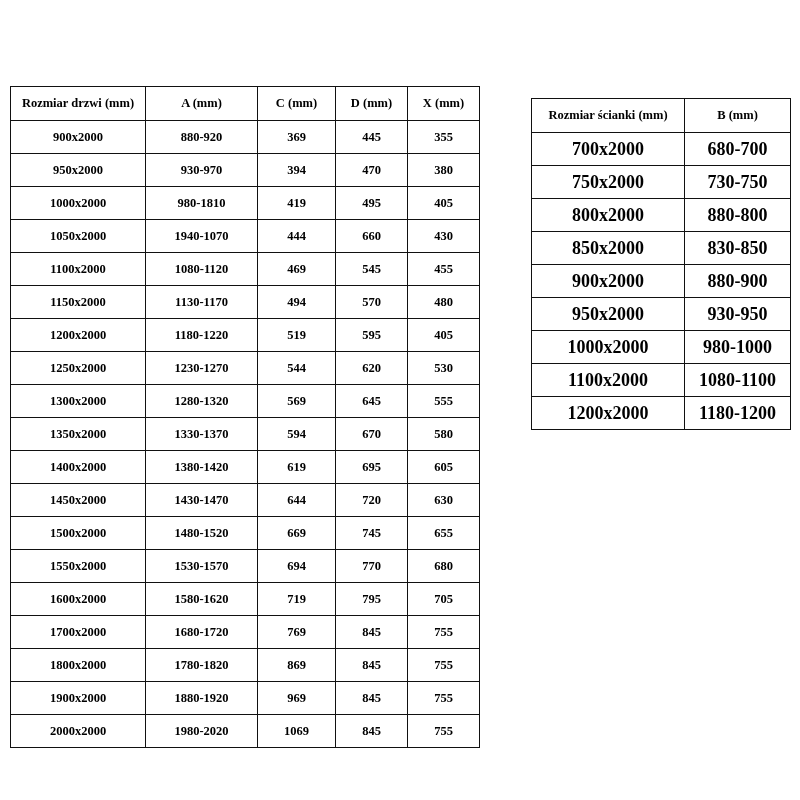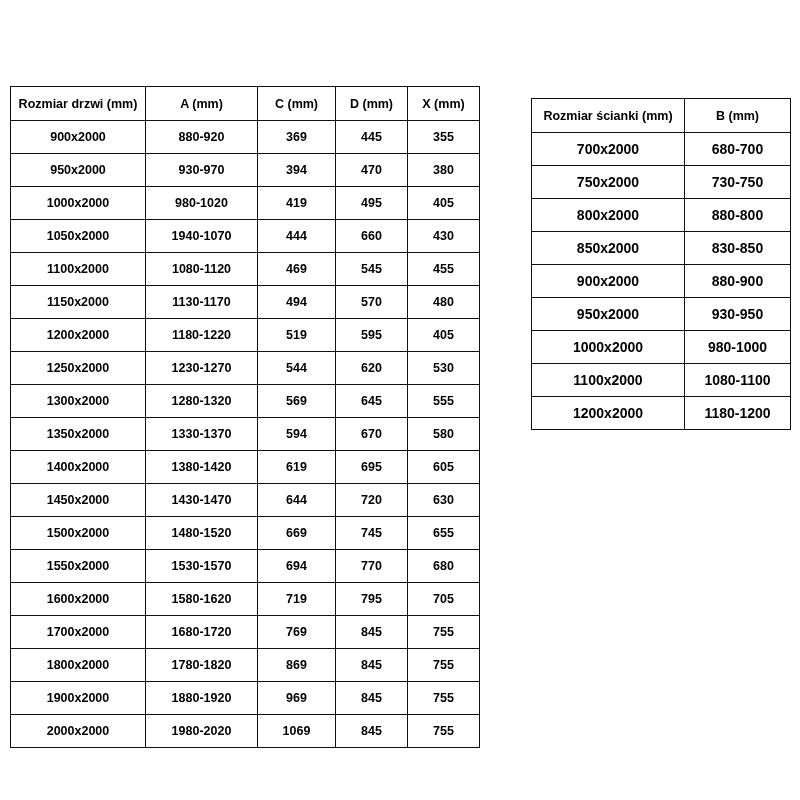--- a/index.html
+++ b/index.html
@@ -26,6 +26,7 @@
     position: absolute;
     border-collapse: collapse;
     table-layout: fixed;
+    font-family: Liberation Serif, serif;
   }
   table.spec th,
   table.spec td {

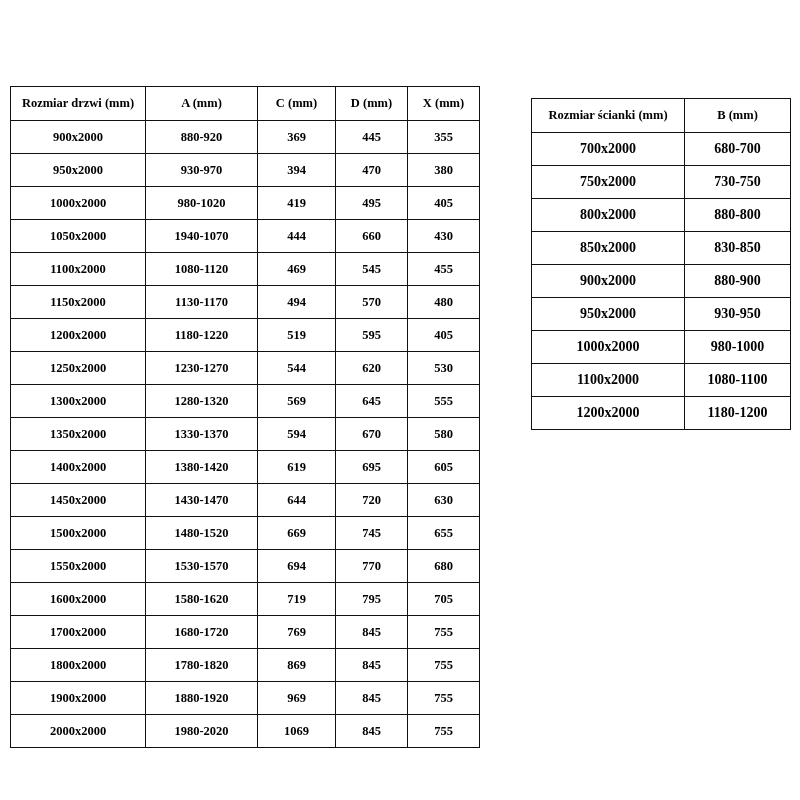--- a/index.html
+++ b/index.html
@@ -68,7 +68,7 @@
   }
   #wall-table td {
     height: 32px;
-    font-size: 14px;
+    font-size: 18px;
     margin-top: 32px;
   }
   #wall-table col.c-size { width: 153px; }

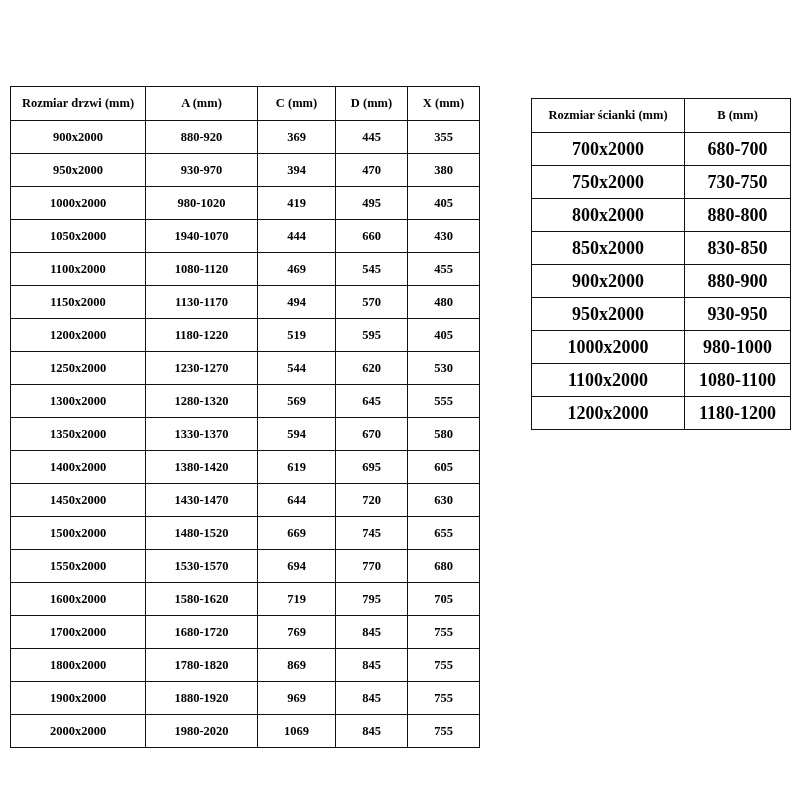--- a/index.html
+++ b/index.html
@@ -113,7 +113,7 @@
       </tr>
       <tr>
         <td>1000x2000</td>
-        <td>980-1020</td>
+        <td>980-1810</td>
         <td>419</td>
         <td>495</td>
         <td>405</td>

